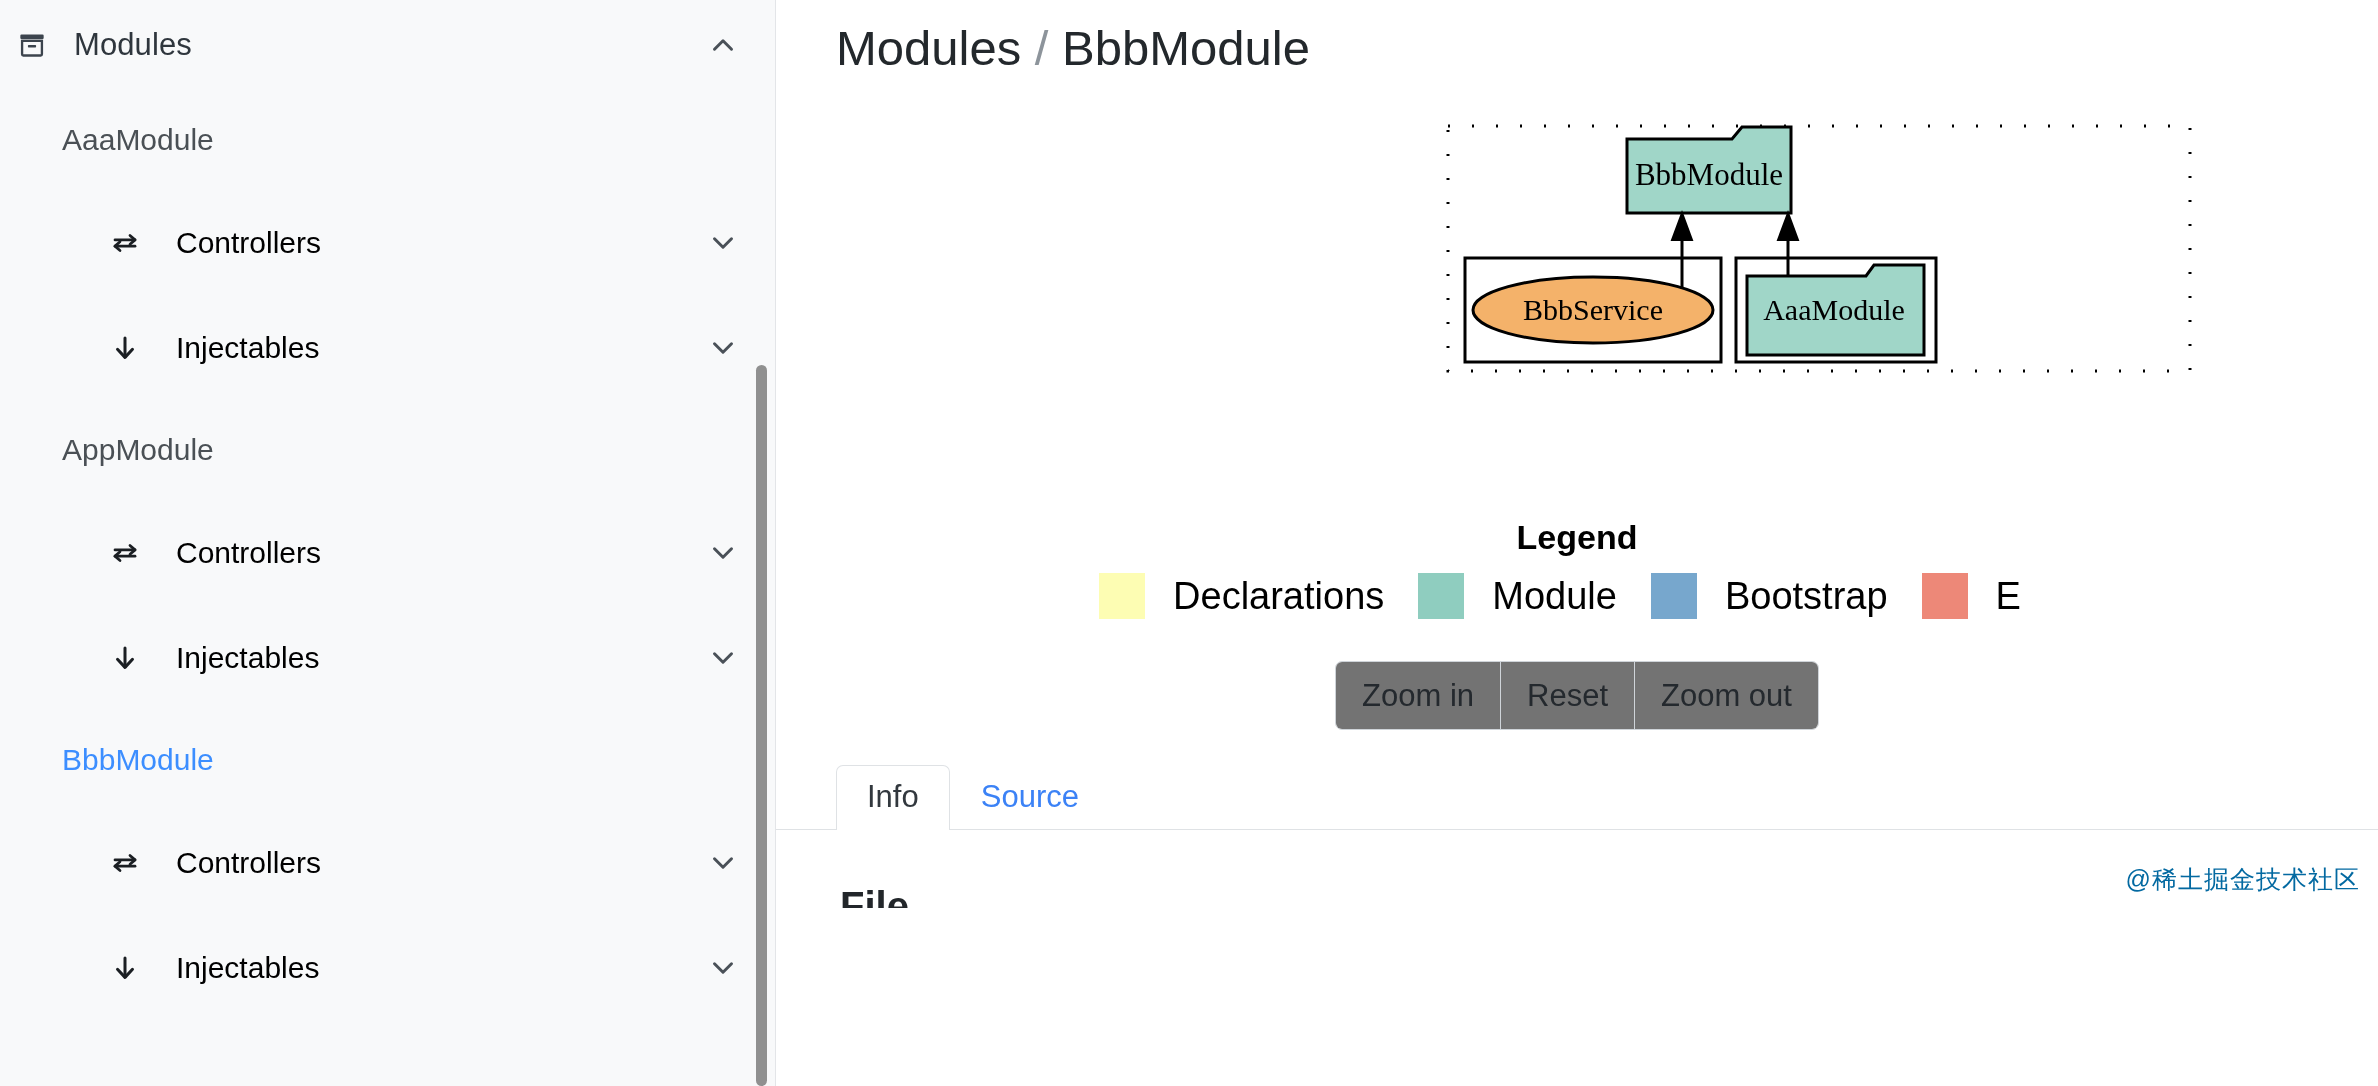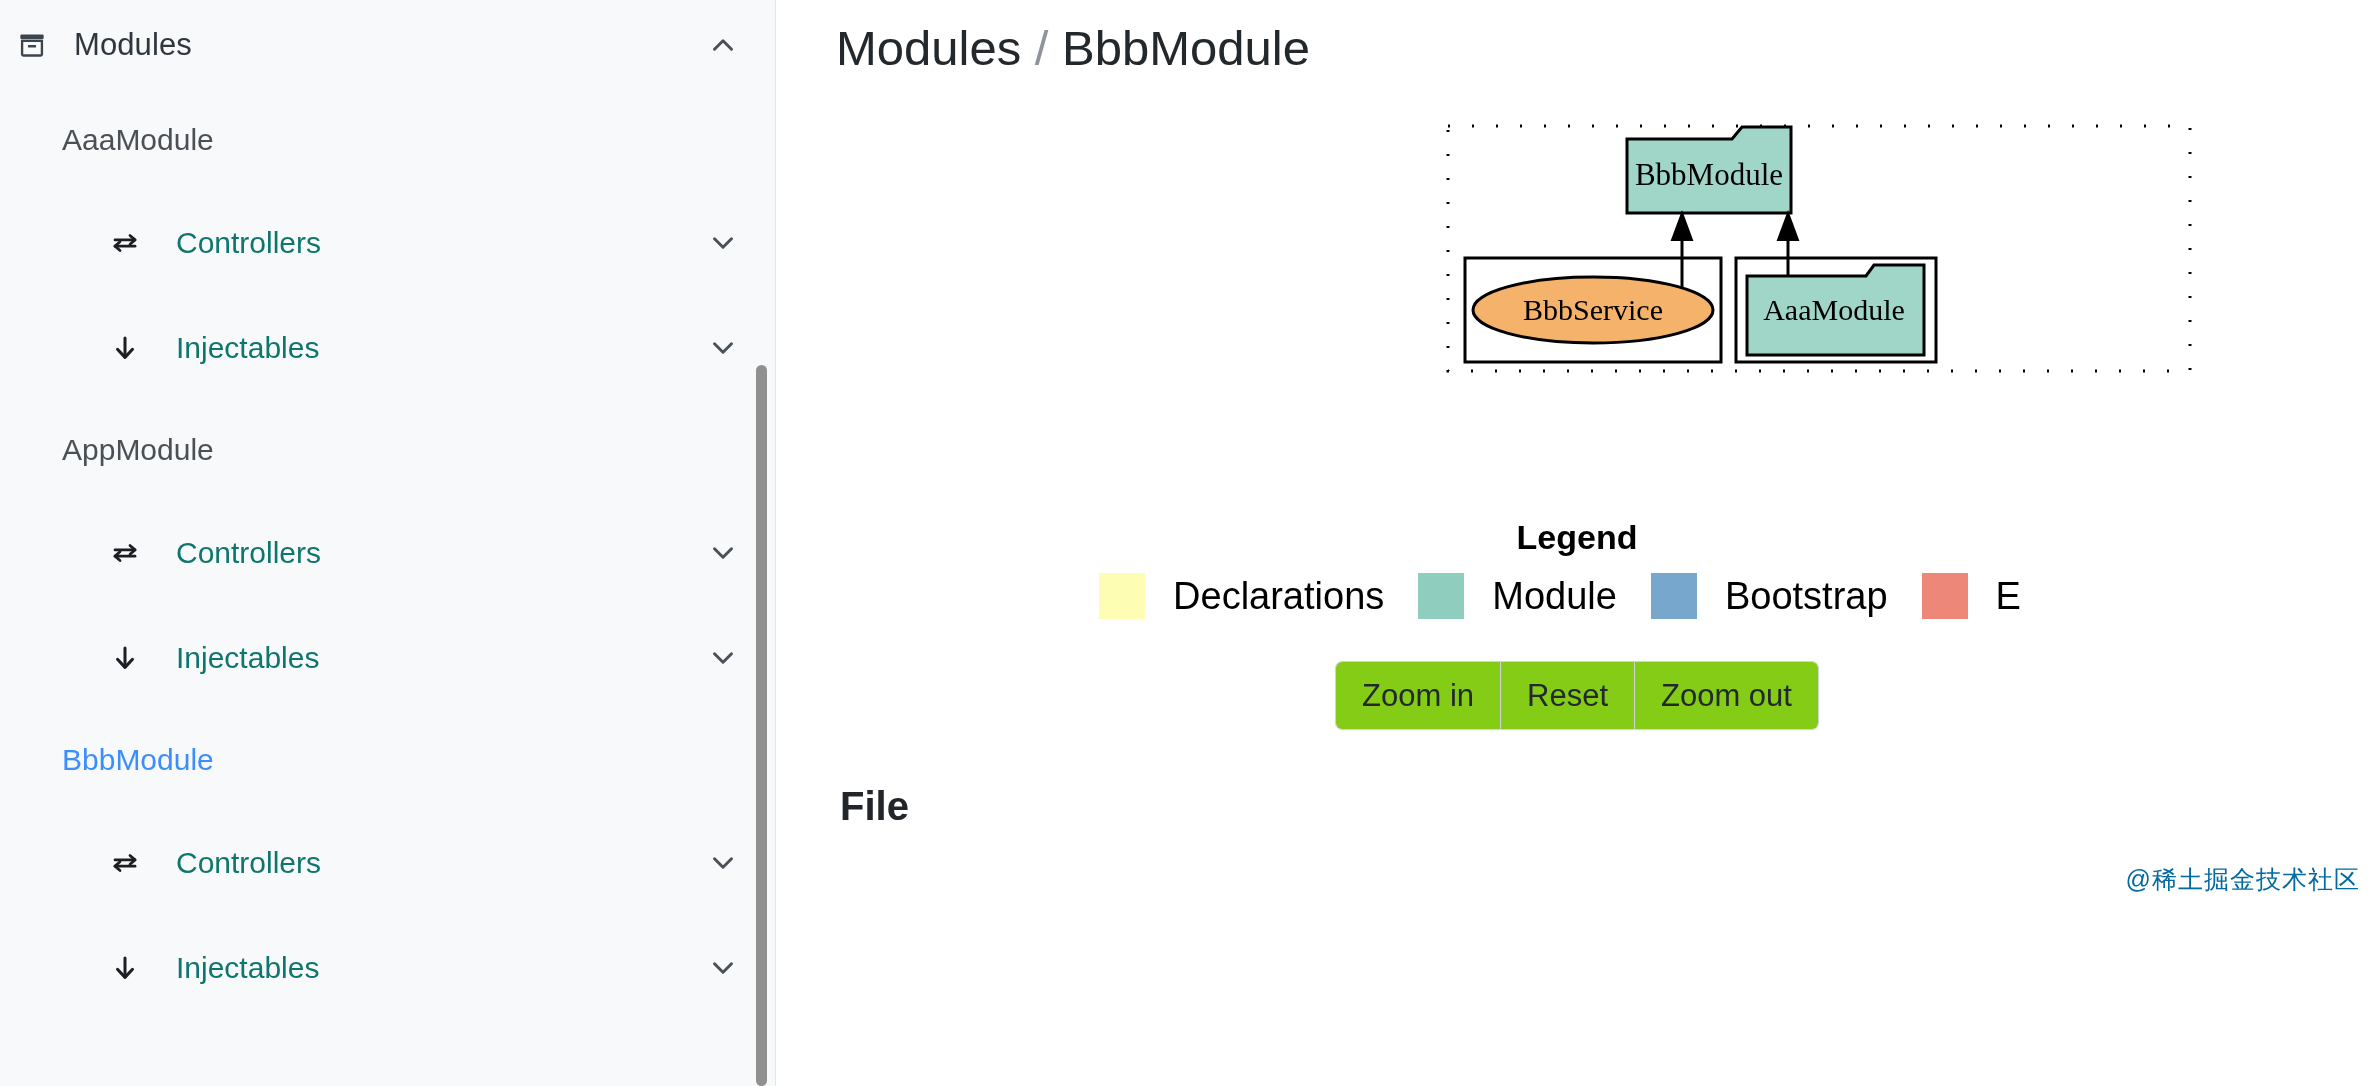--- a/index.html
+++ b/index.html
@@ -53,7 +53,7 @@
     display: flex; align-items: center;
     height: 105px;
     padding: 0 32px 0 110px;
-    color: #0f766e;
+    color: #000000;
   }
   .sub-item .si-icon { flex: 0 0 34px; display:flex; align-items:center; }
   .sub-item .si-label { flex: 1 1 auto; font-size: 30px; padding-left: 32px; }

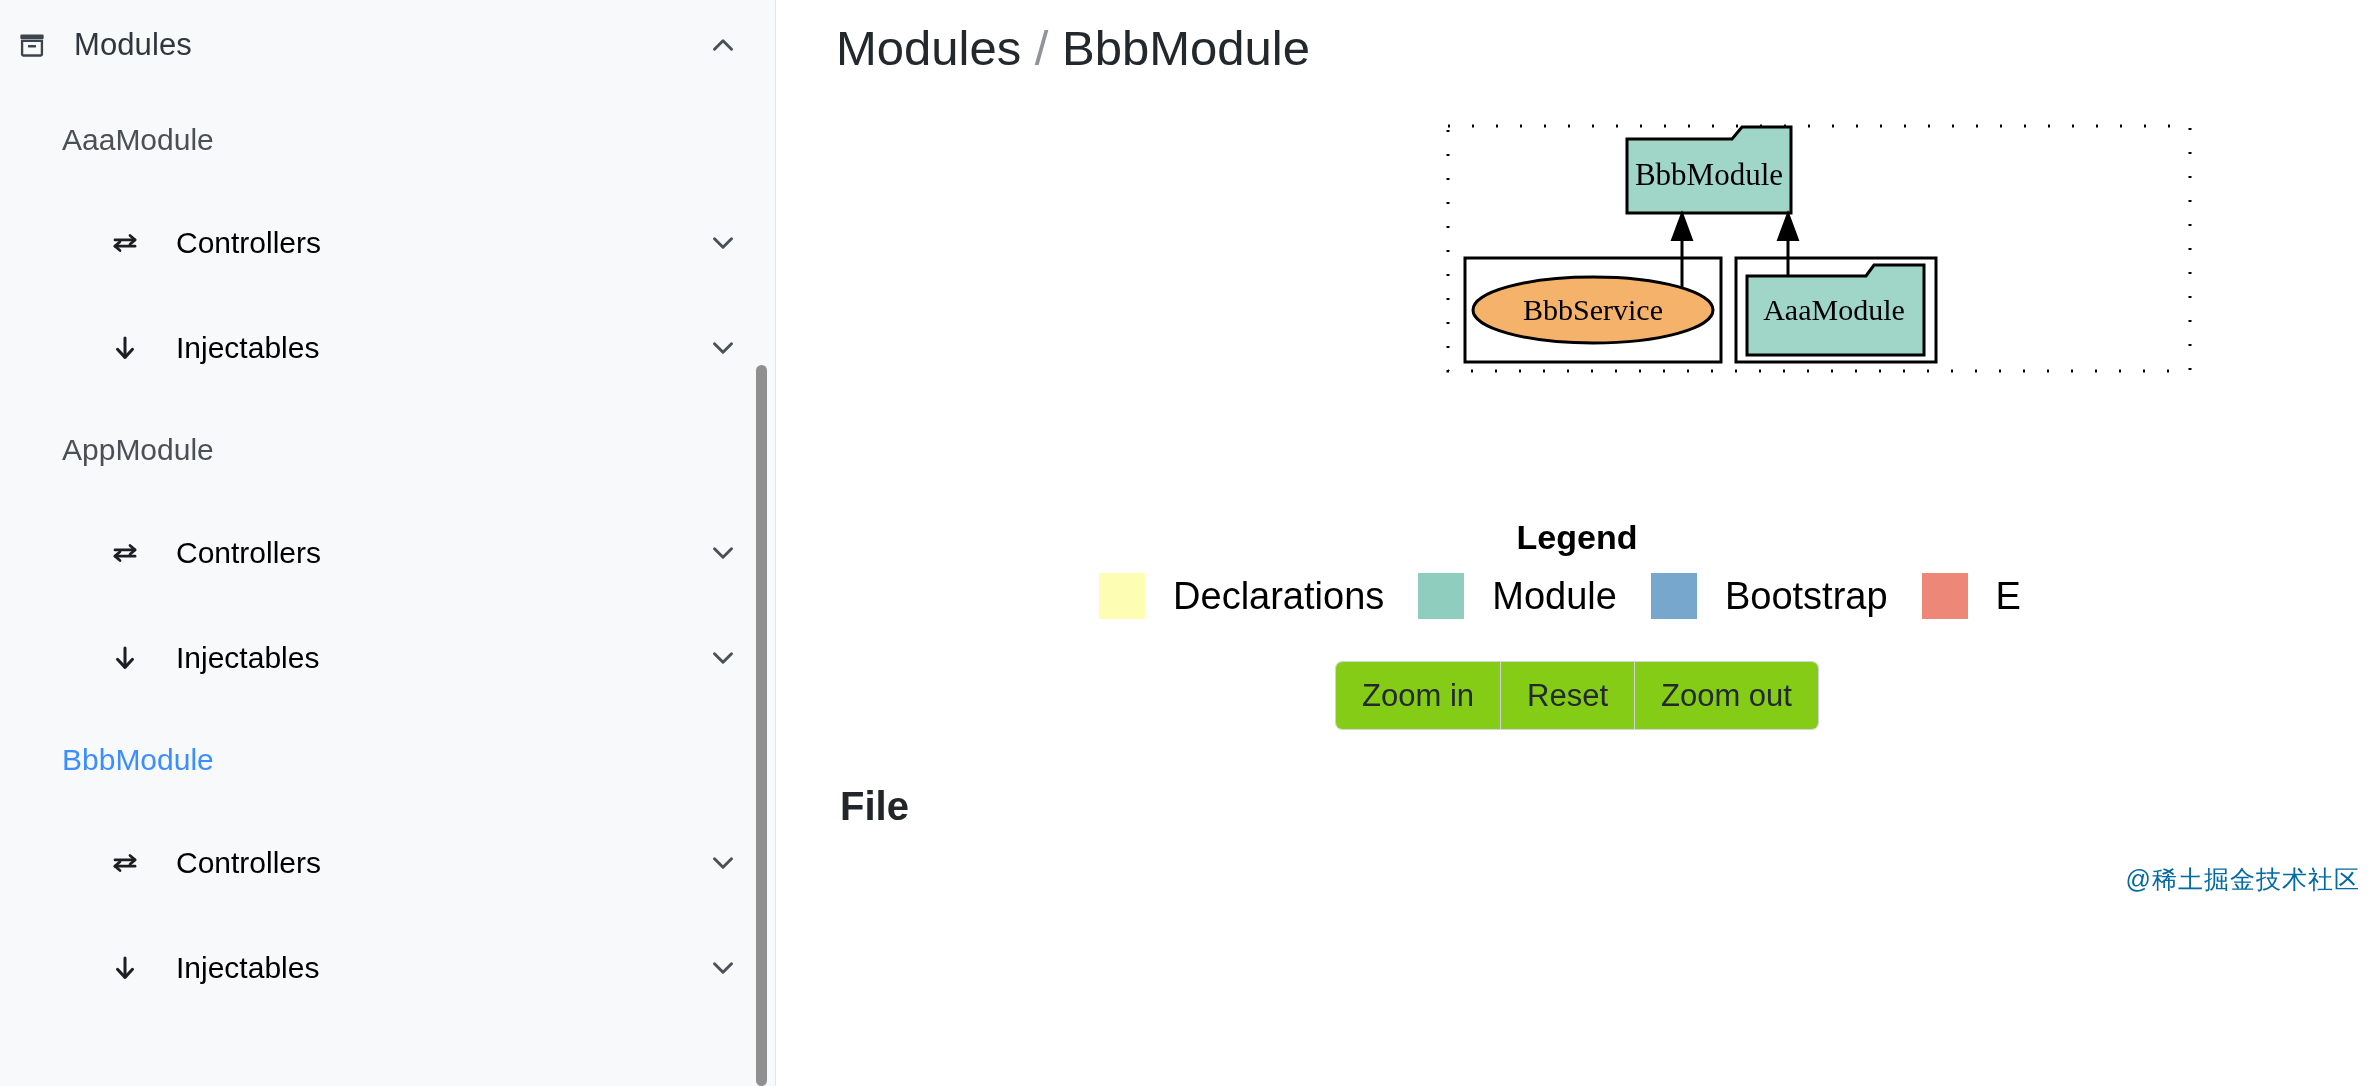--- a/index.html
+++ b/index.html
@@ -124,7 +124,7 @@
   .zoom-btn {
     font-size: 31px;
     color: #24292e;
-    background: #84cc16;
+    background: #737373;
     border: none;
     border-right: 1px solid #cfd4d9;
     padding: 15px 26px;

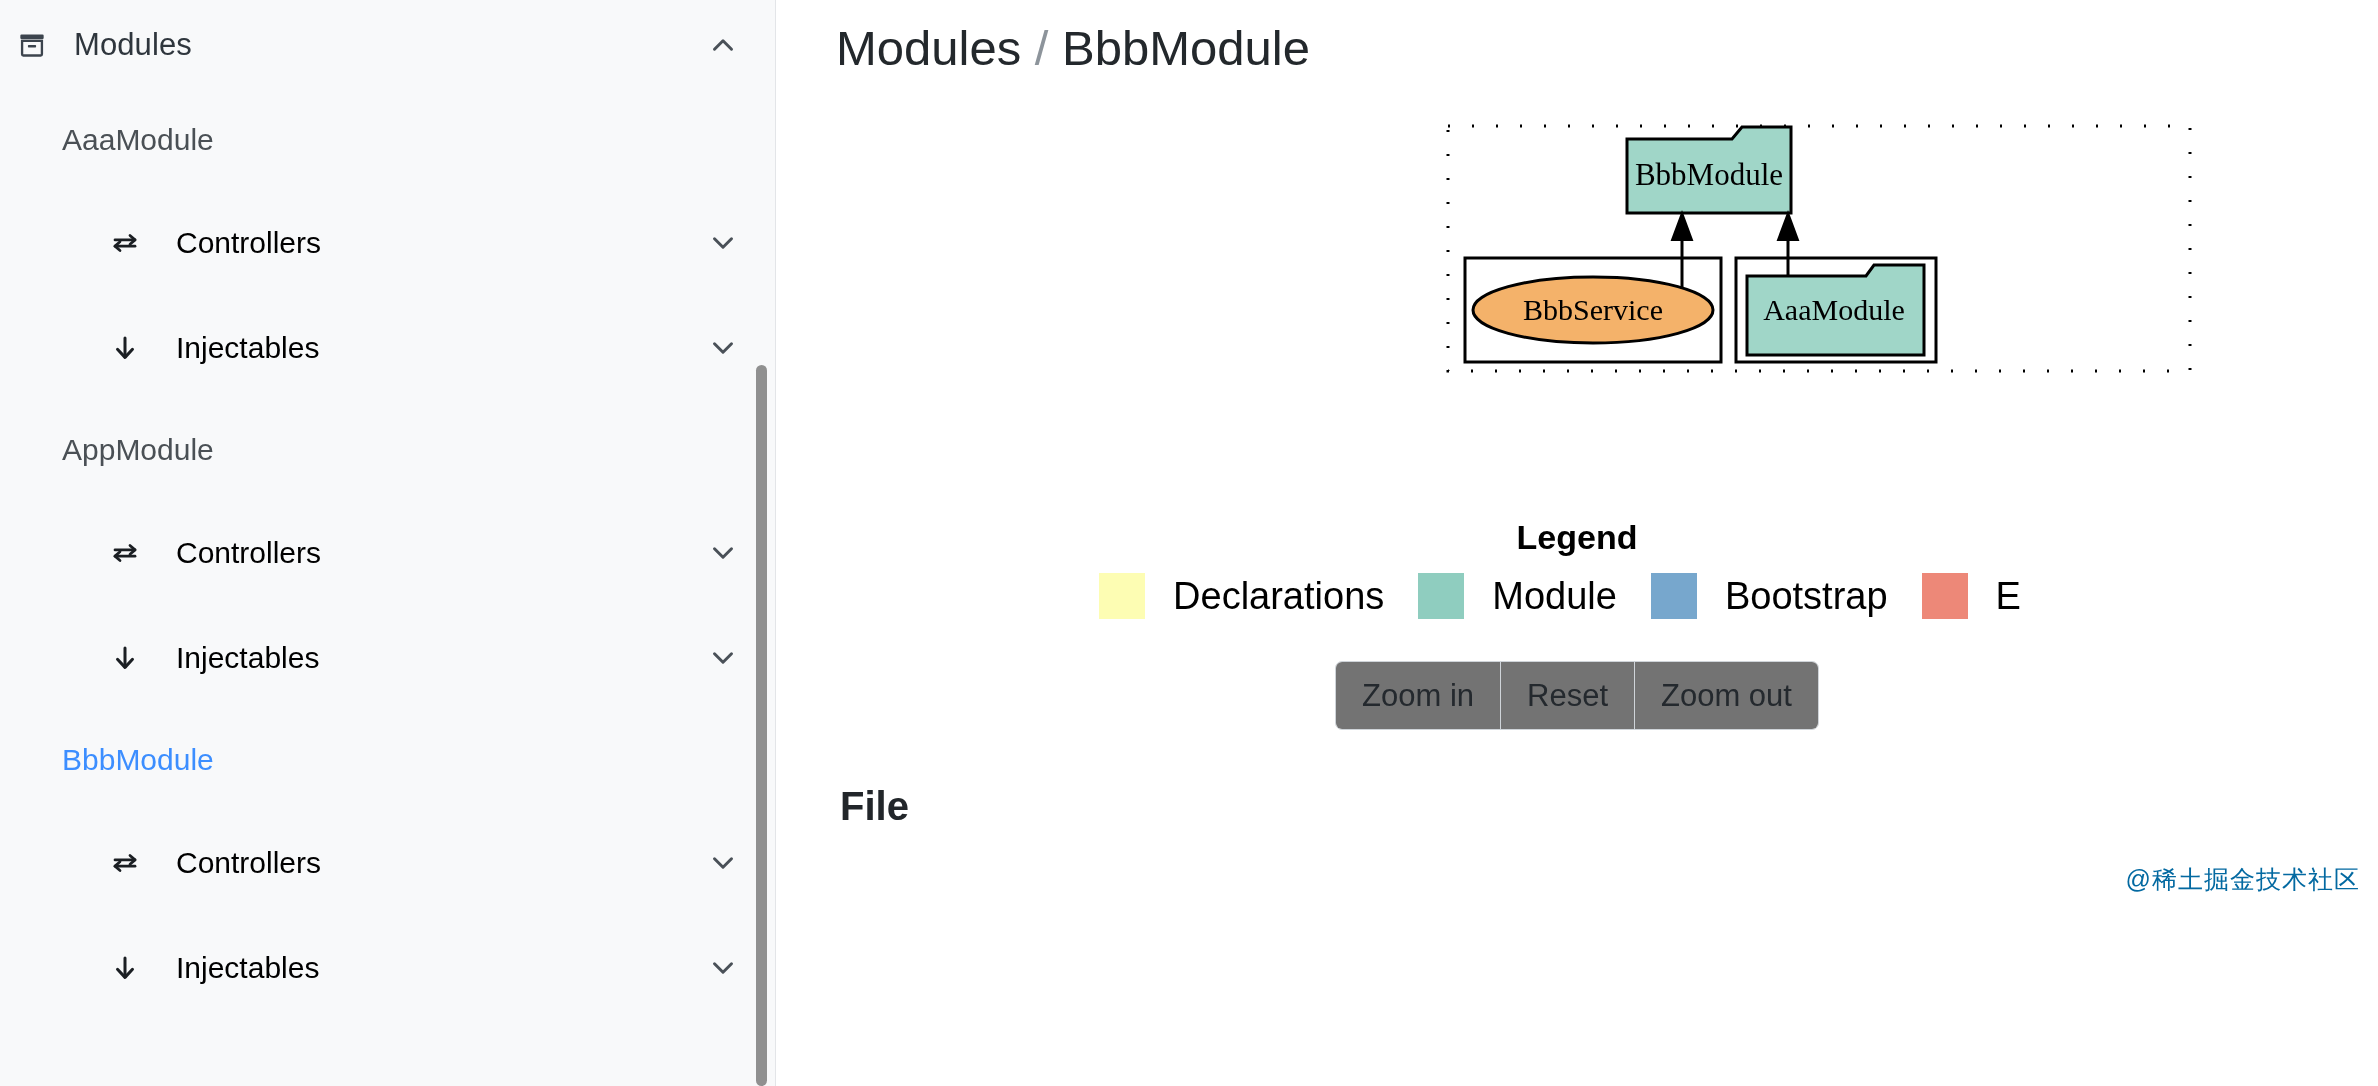--- a/index.html
+++ b/index.html
@@ -386,6 +386,10 @@
       </div>
     </div>
 
+    <div class="tabs">
+      <div class="tab active">Info</div>
+      <div class="tab">Source</div>
+    </div>
 
     <h2 class="section-title">File</h2>
 

